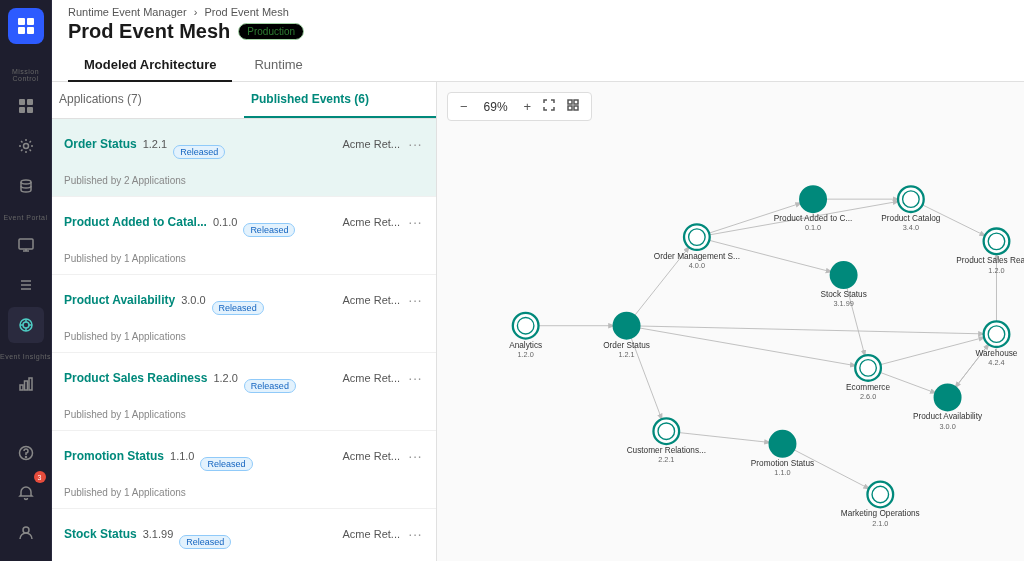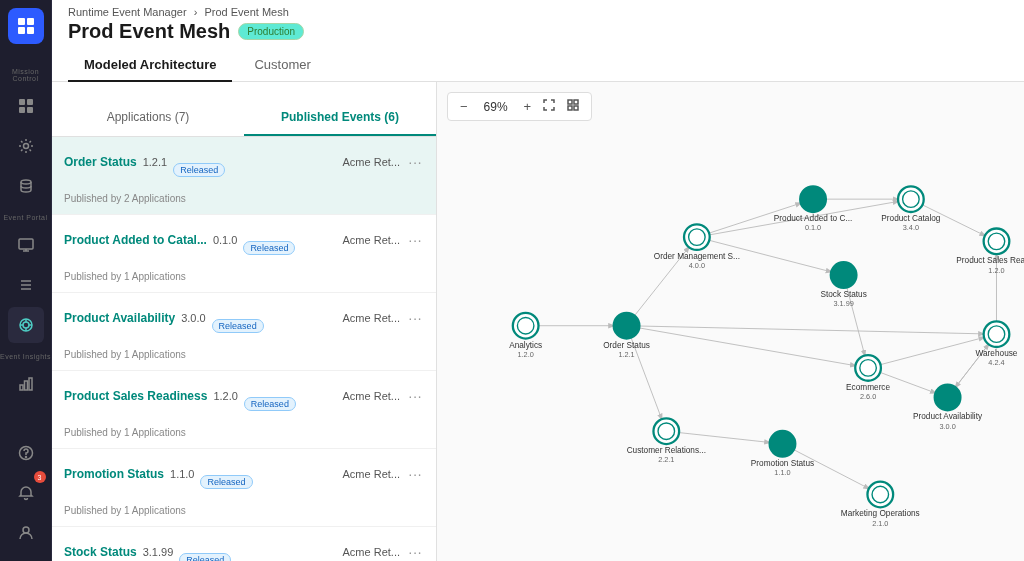--- a/index.html
+++ b/index.html
@@ -83,7 +83,7 @@
       color: #1a1a1a;
     }
     .badge-production {
-      background: #5eead4;
+      background: #000000;
       color: #2e7d32;
       font-size: 10px;
       padding: 2px 8px;

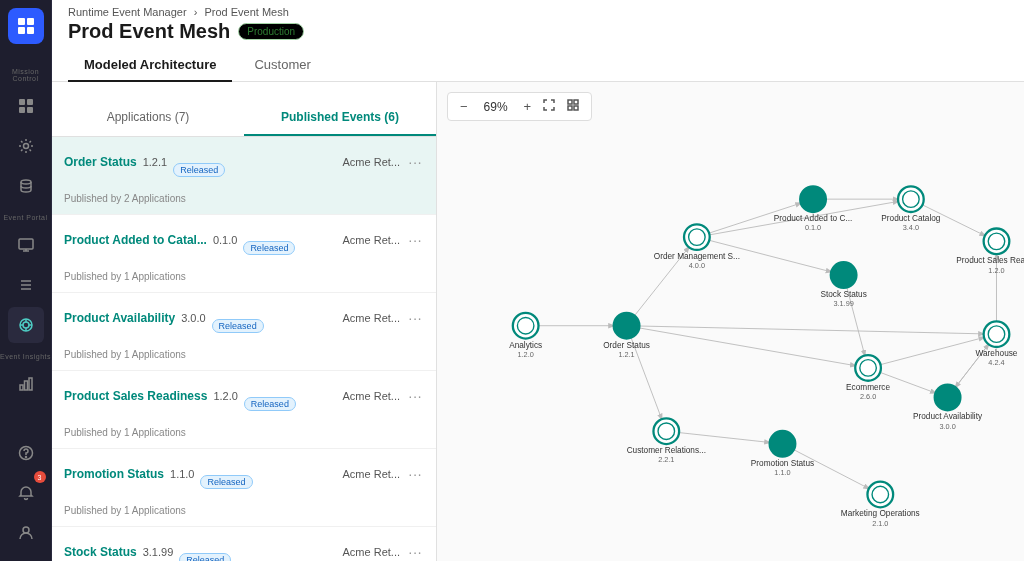--- a/index.html
+++ b/index.html
@@ -348,7 +348,7 @@
     </div>
     <div class="tabs">
       <div class="tab active">Modeled Architecture</div>
-      <div class="tab">Customer</div>
+      <div class="tab">Runtime</div>
     </div>
   </div>
 

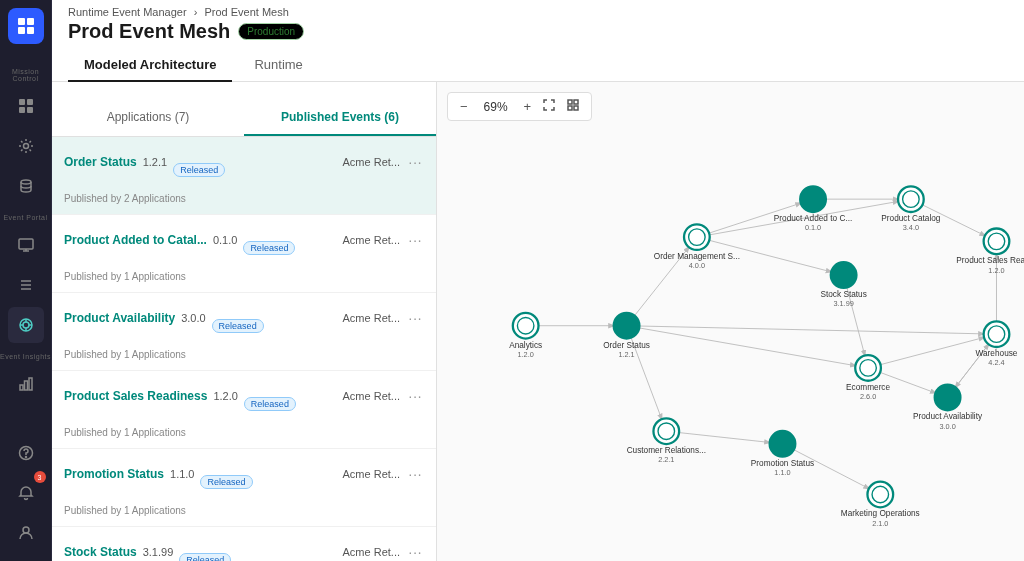--- a/index.html
+++ b/index.html
@@ -133,13 +133,12 @@
     }
     .panel-tab {
       flex: 1;
-      text-align: center;
-      padding: 10px 24px;
+      text-align: left;
+      padding: 10px 7px;
       font-size: 12px;
       color: #666;
       cursor: pointer;
       font-weight: 500;
-      margin-top: 18px;
     }
     .panel-tab.active {
       color: #00897b;

